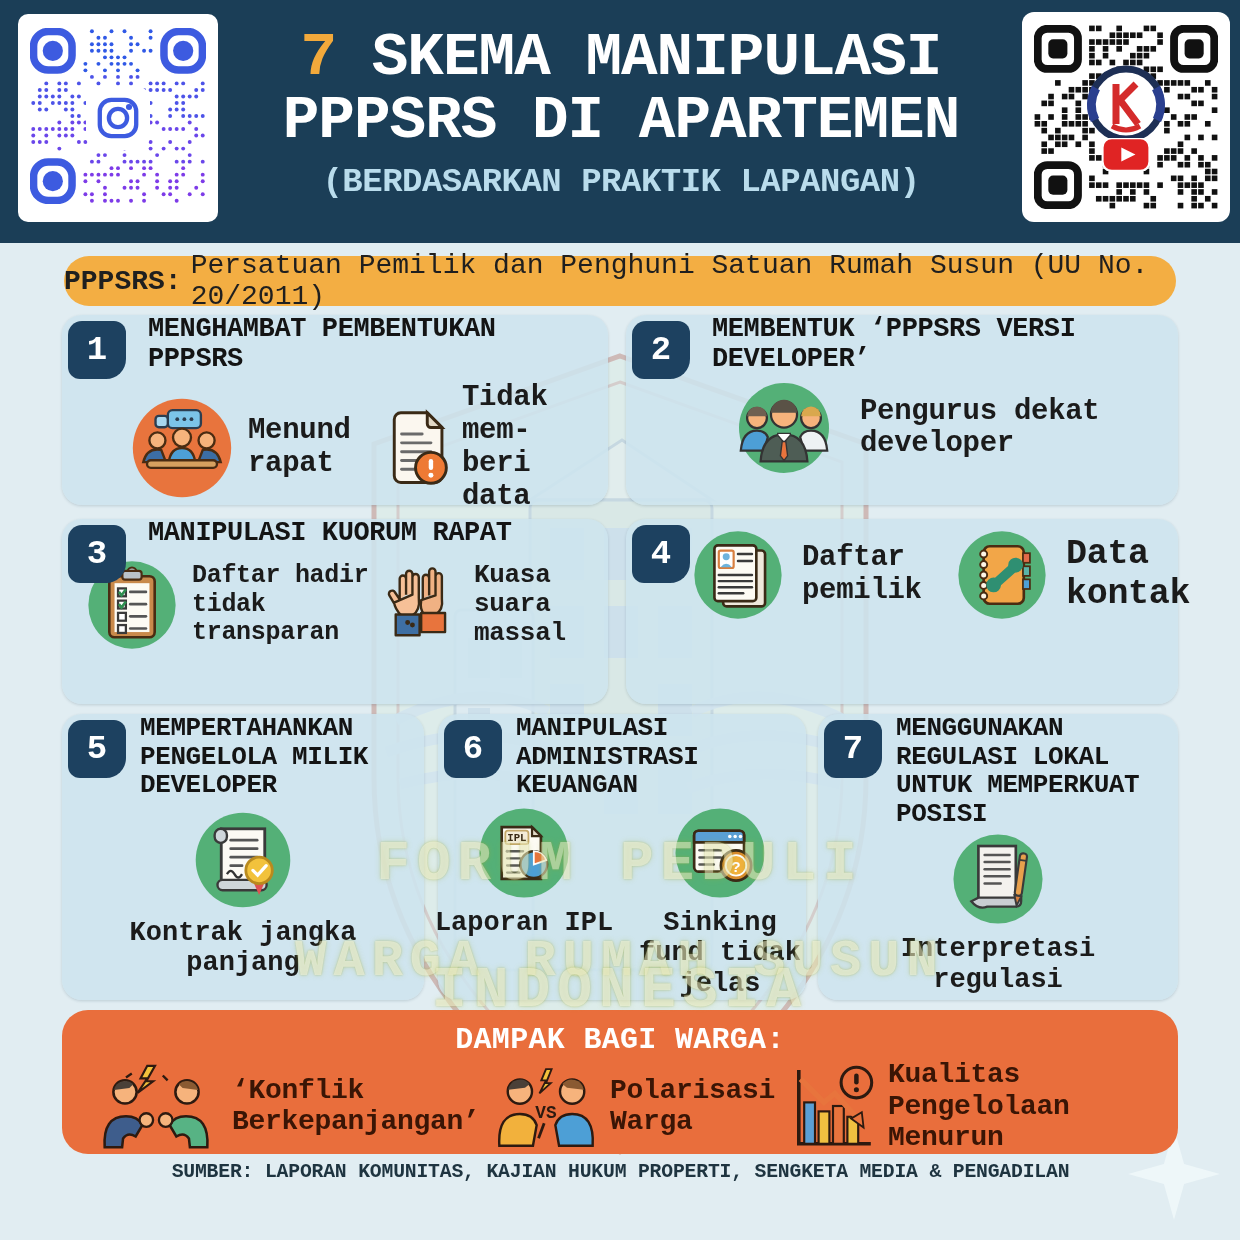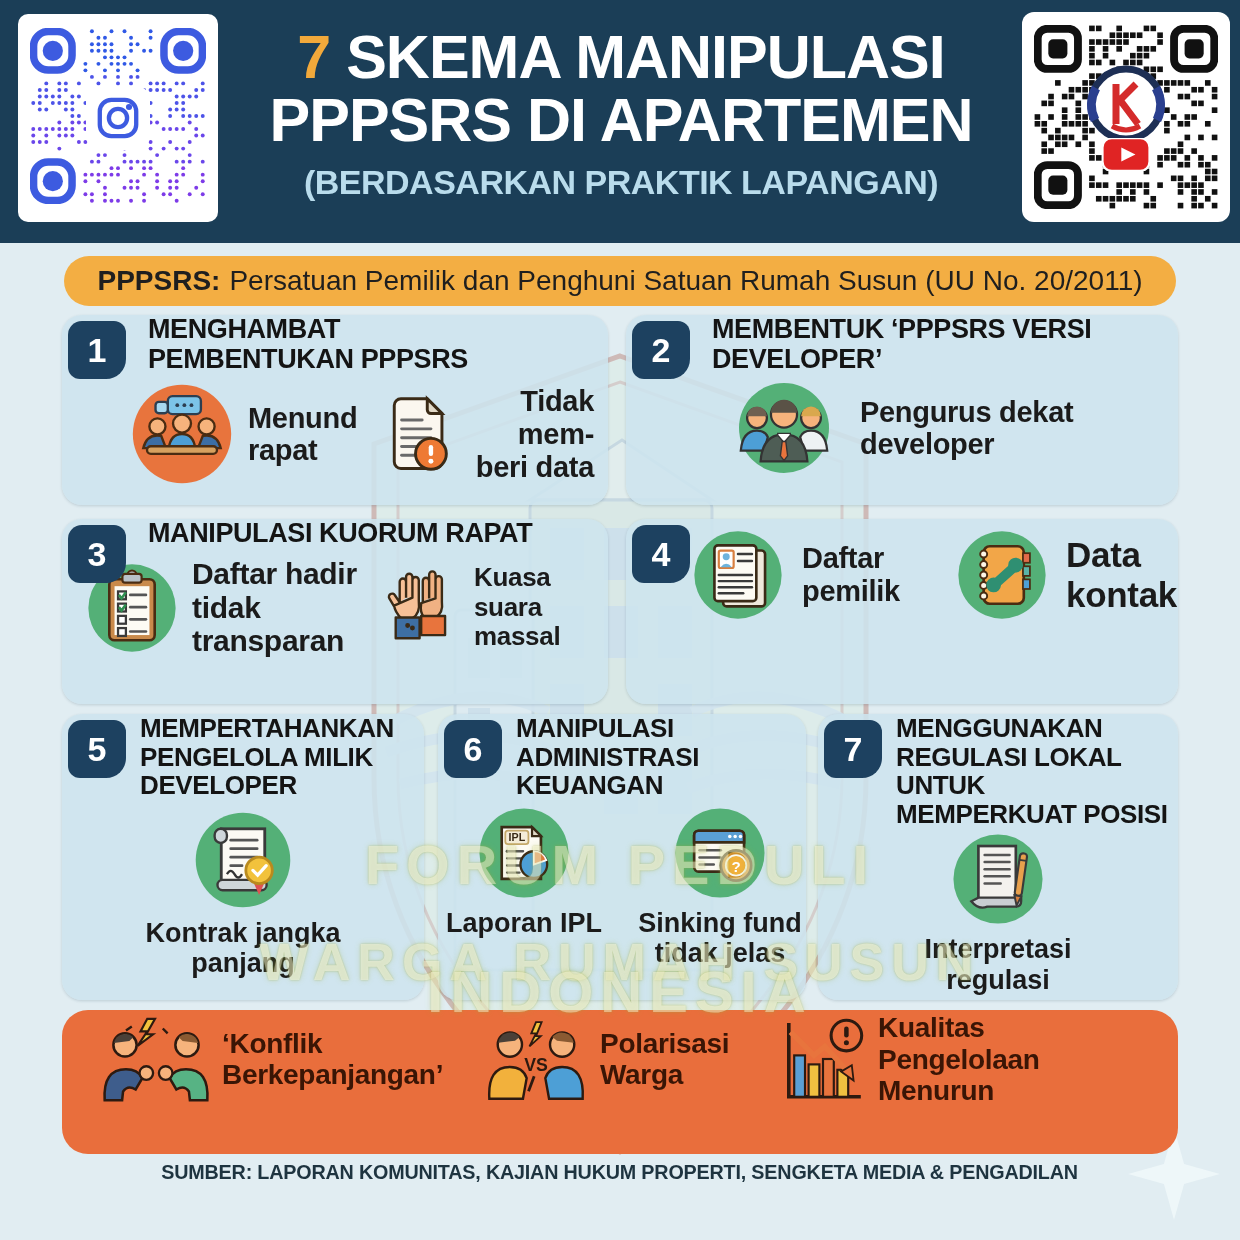--- a/index.html
+++ b/index.html
@@ -4,7 +4,7 @@
 <style>
   html,body{margin:0;padding:0;background:#9fb3bd;}
   .page{position:relative;width:1240px;height:1240px;background:#e1edf2;overflow:hidden;
-        font-family:Liberation Sans, sans-serif;-webkit-font-smoothing:antialiased;}
+        font-family:Liberation Mono, monospace;-webkit-font-smoothing:antialiased;}
   
   .hdr{position:absolute;left:0;top:0;width:1240px;height:243px;background:#1b3e57;z-index:2;}
   .qr-box{position:absolute;background:#fff;z-index:3;}

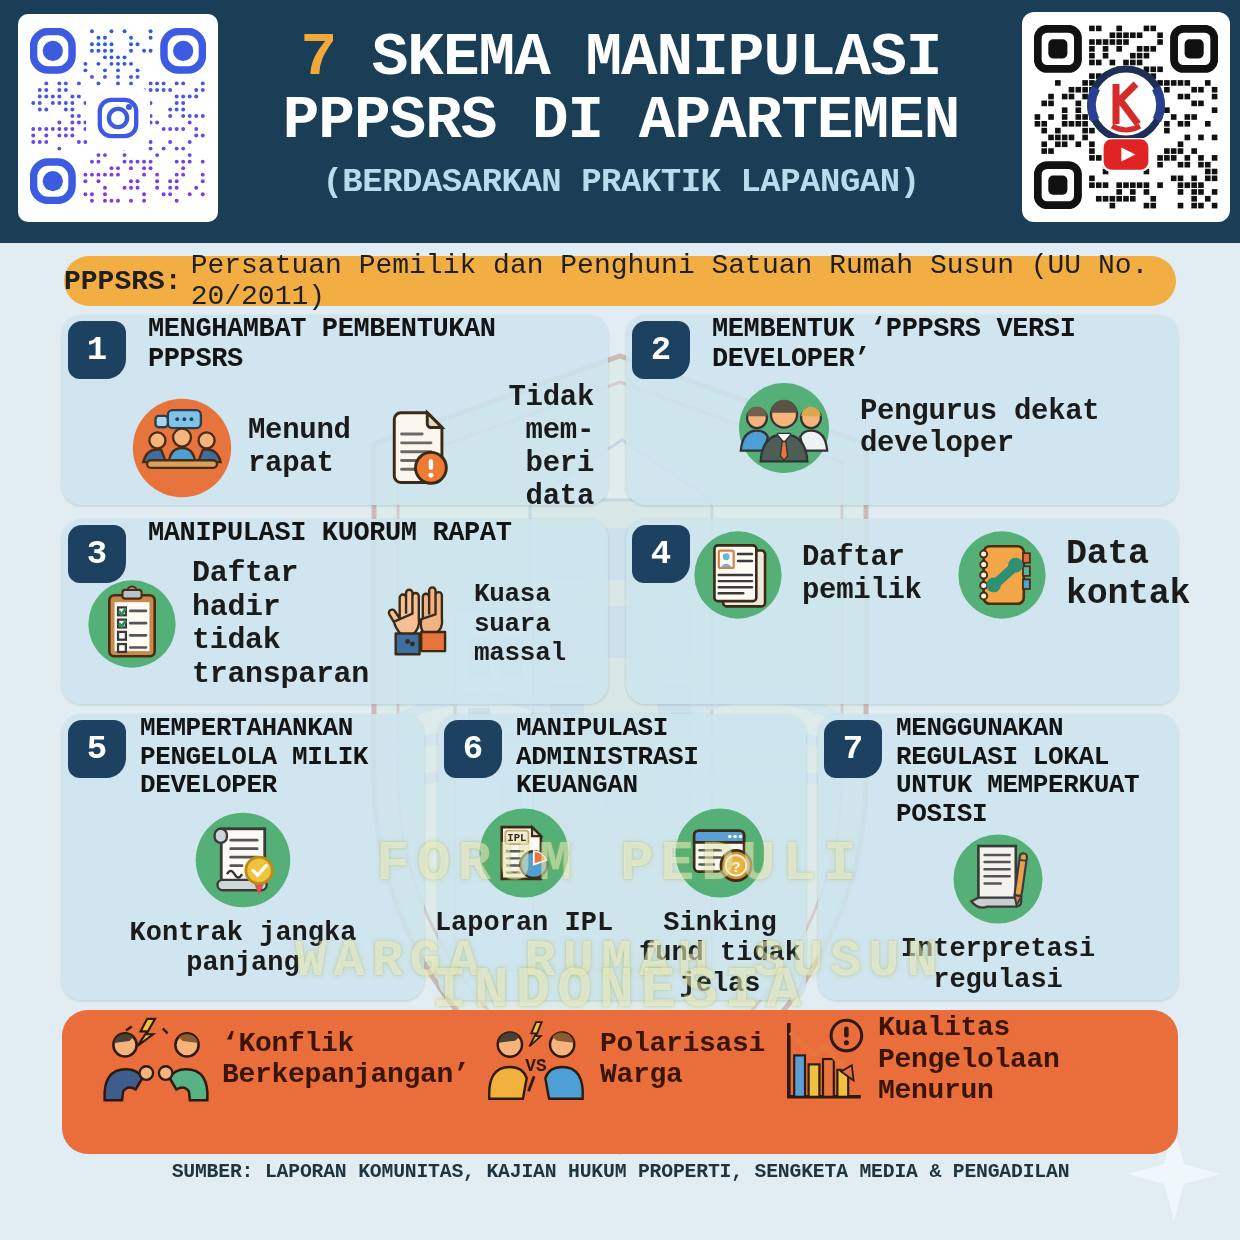--- a/index.html
+++ b/index.html
@@ -624,7 +624,7 @@
           <circle cx="64" cy="92" r="3.4" fill="#fff"></circle>
         </svg>
       </span>
-      <span class="ilabel" style="width:132px;margin-left:12px;font-size:29px;text-align:right;">Tidak mem- beri data</span>
+      <span class="ilabel" style="width:132px;margin-left:12px;font-size:29px;">Tidak mem- beri data</span>
     </div>
   </div>
 

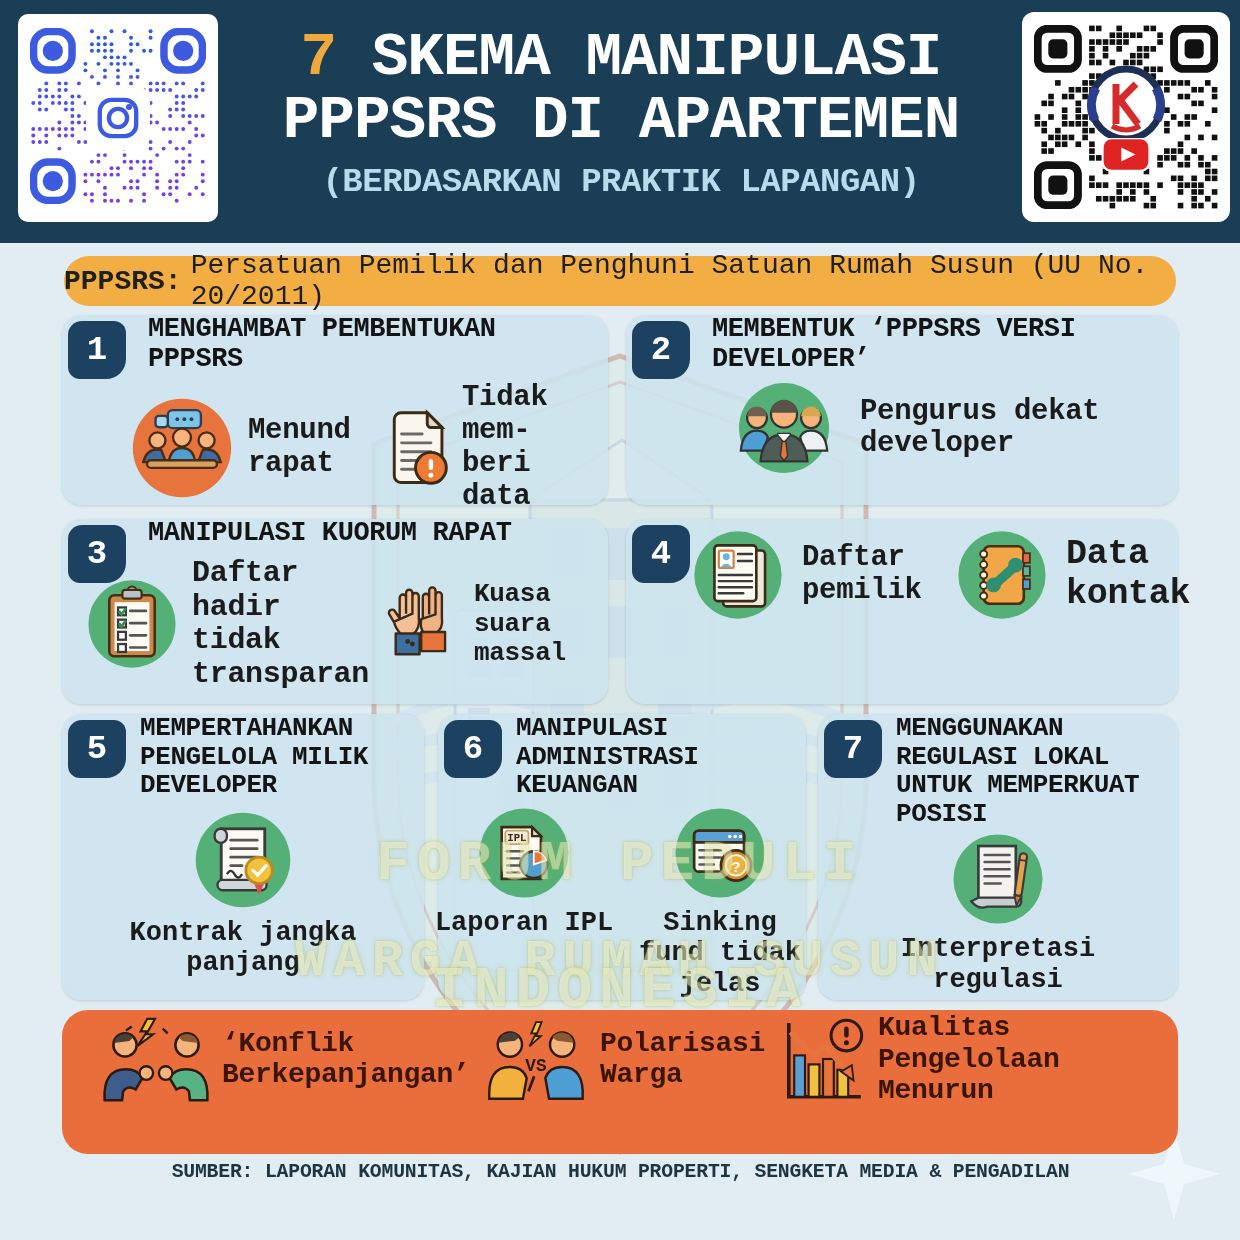--- a/index.html
+++ b/index.html
@@ -681,7 +681,7 @@
           </g>
         </svg>
       </span>
-      <span class="ilabel" style="width:208px;margin-left:12px;font-size:30px;">Daftar hadir tidak transparan</span>
+      <span class="ilabel" style="width:208px;margin-left:12px;font-size:25px;">Daftar hadir tidak transparan</span>
       <span class="icon" style="margin-left:8px;">
         <svg width="64" height="86" viewBox="0 0 80 108">
           <g stroke="#3a2a16" stroke-width="3" stroke-linejoin="round">

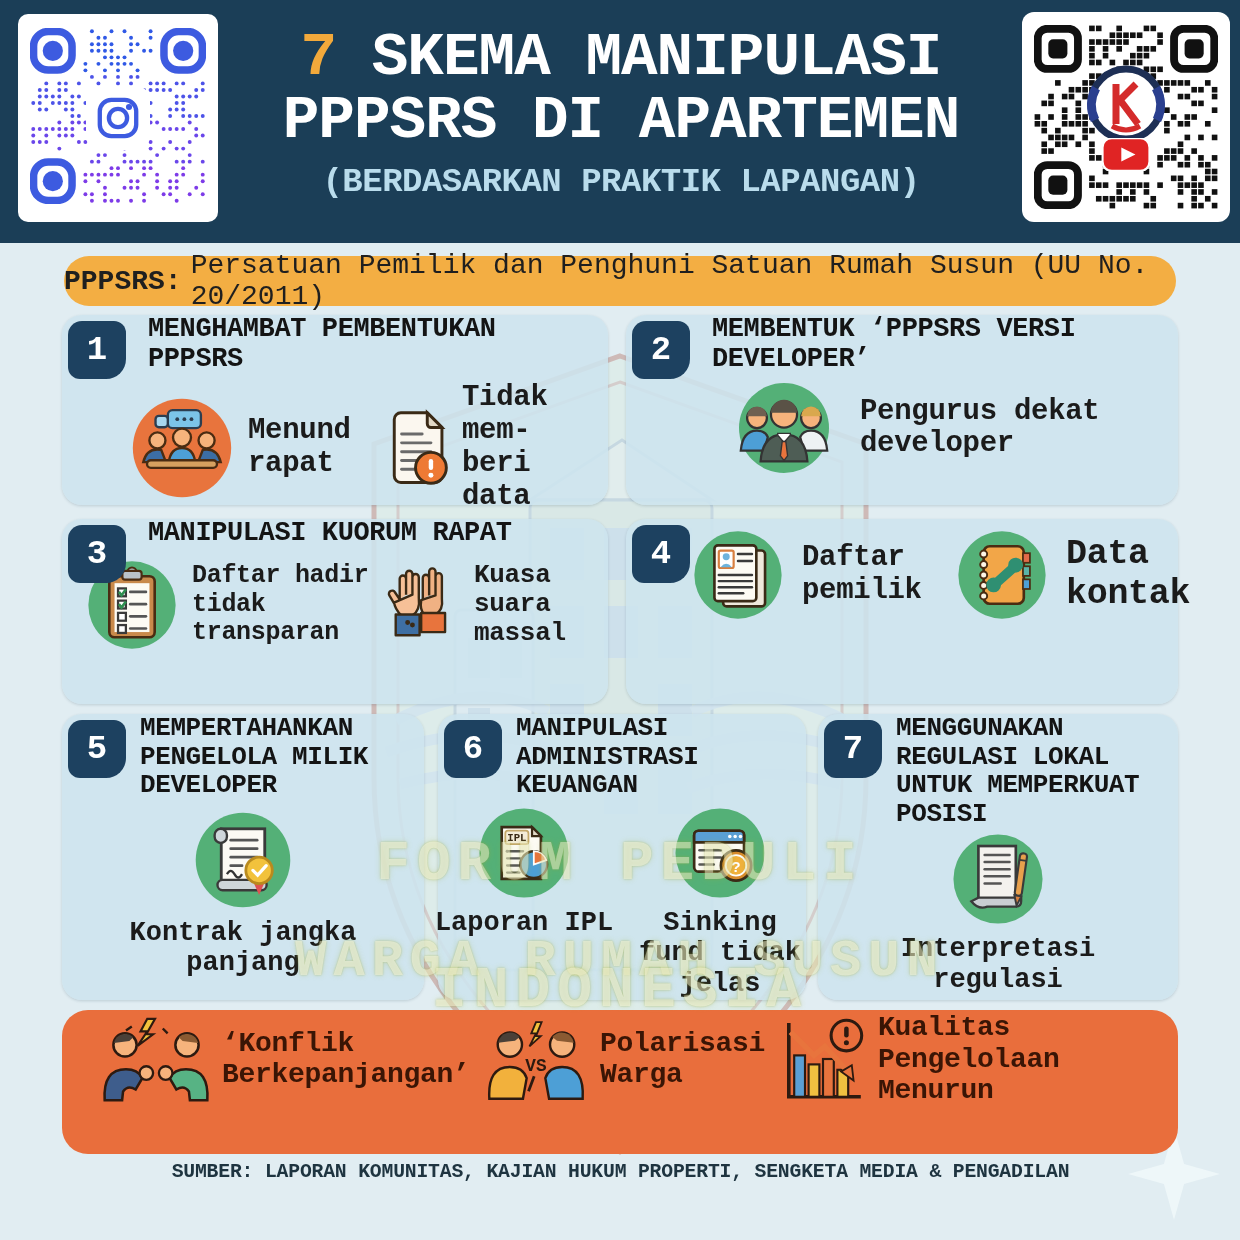--- a/index.html
+++ b/index.html
@@ -850,6 +850,7 @@
   </div>
 
   <div class="impact">
+    <div class="impact-title">DAMPAK BAGI WARGA:</div>
     <div class="impact-items">
       <span class="icon">
         <svg width="132" height="92" viewBox="0 0 130 95">

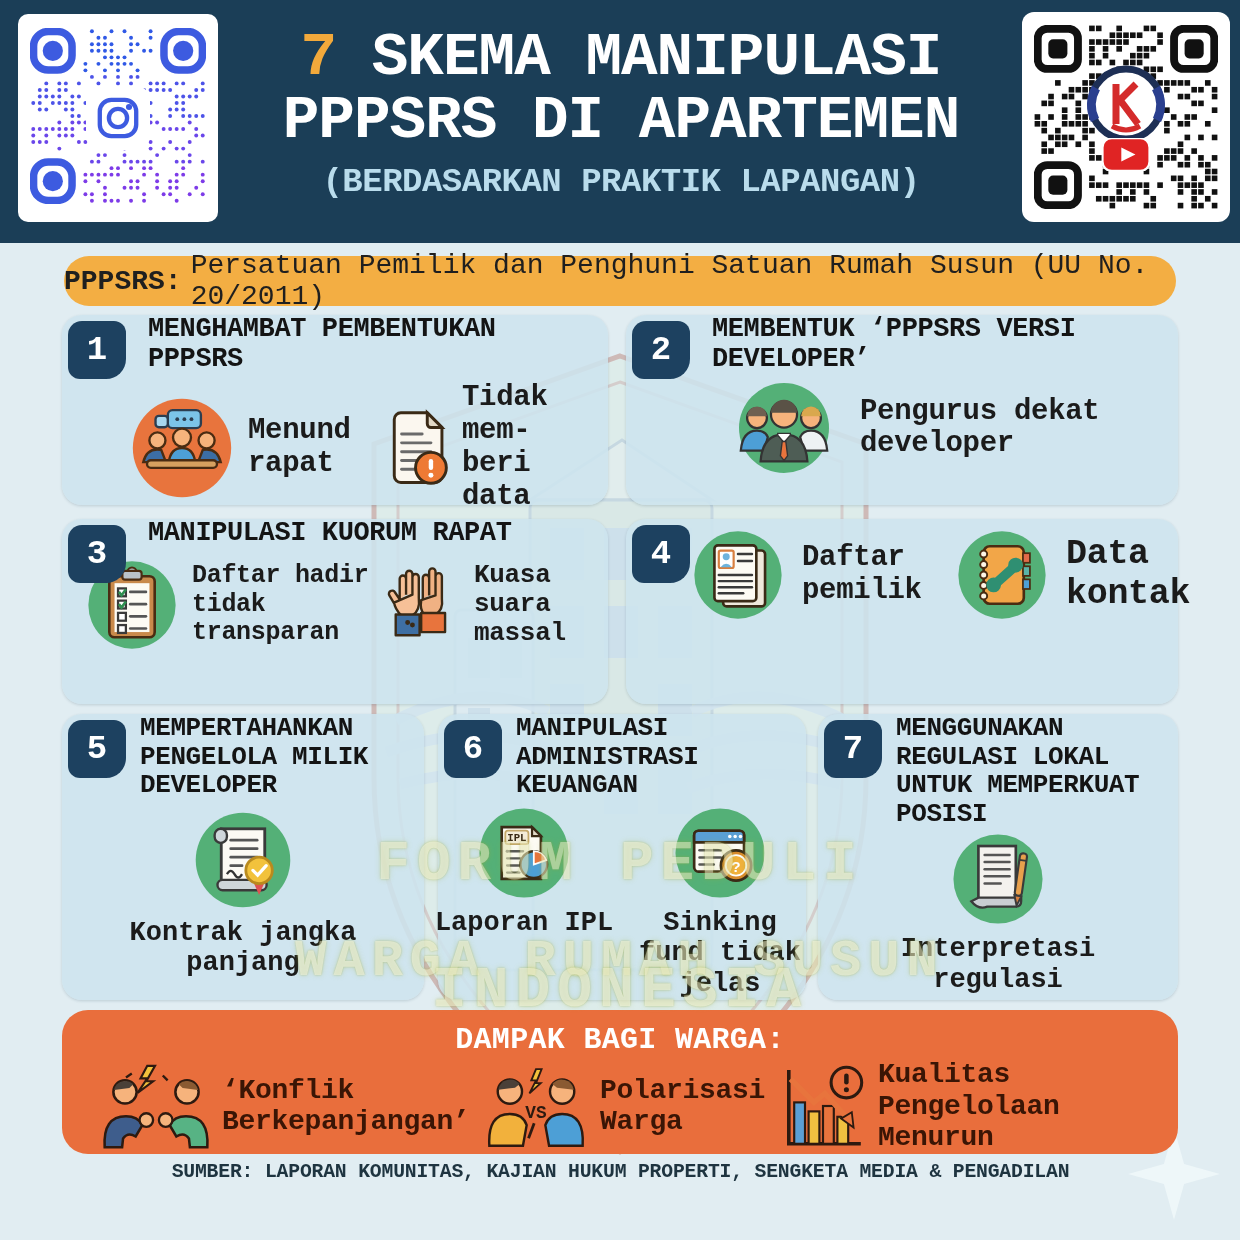--- a/index.html
+++ b/index.html
@@ -866,7 +866,7 @@
           <circle cx="75" cy="62" r="7" fill="#f6b37c" stroke="#2d1a10" stroke-width="2.4"></circle>
         </svg>
       </span>
-      <span class="ilabel" style="width:218px;">‘Konflik Berkepanjangan’</span>
+      <span class="ilabel" style="width:218px;margin-left:10px;">‘Konflik Berkepanjangan’</span>
       <span class="icon" style="margin-left:40px;">
         <svg width="112" height="92" viewBox="0 0 120 95">
           <path d="M60 8 l-5 12 h5 l-7 14 12 -11 h-5 l6 -15 z" fill="#f2c23c" stroke="#2d1a10" stroke-width="2"></path>

